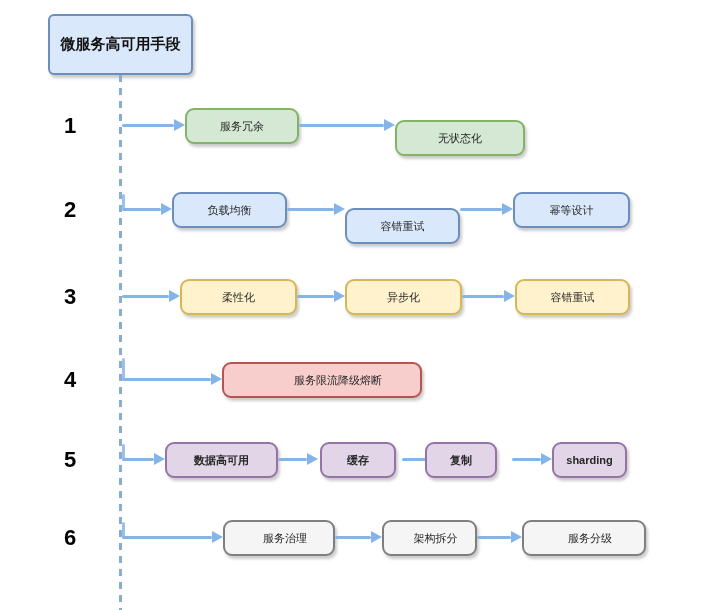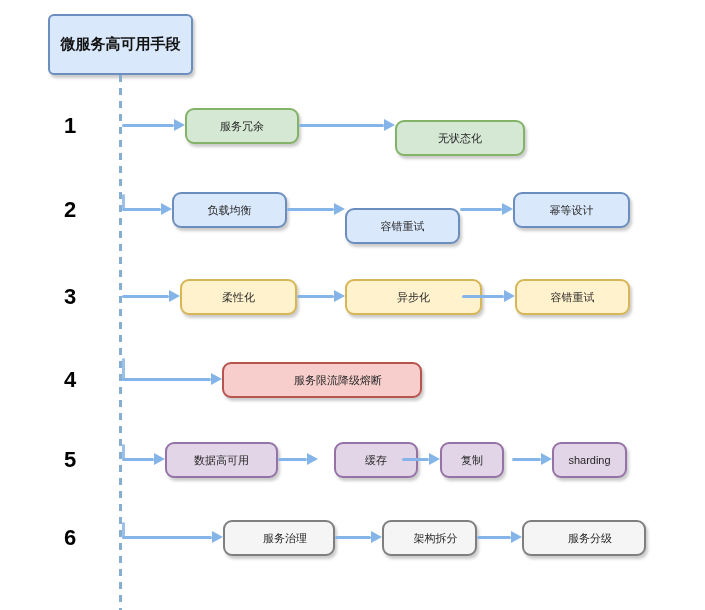--- a/index.html
+++ b/index.html
@@ -110,7 +110,7 @@
     <div class="conn" style="left:122px; top:295px; width:47px"></div>
     <div class="node c-yellow" style="left:180px; top:279px; width:117px">柔性化</div>
     <div class="conn" style="left:297px; top:295px; width:37px"></div>
-    <div class="node c-yellow" style="left:345px; top:279px; width:137px">异步化</div>
+    <div class="node c-yellow" style="left:345px; top:279px; width:117px">异步化</div>
     <div class="conn" style="left:462px; top:295px; width:42px"></div>
     <div class="node c-yellow" style="left:515px; top:279px; width:115px">容错重试</div>
   </div>

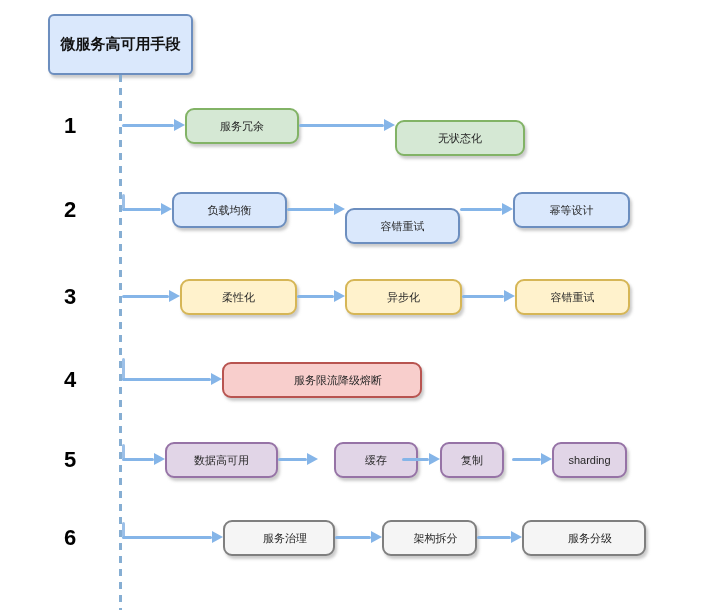--- a/index.html
+++ b/index.html
@@ -52,7 +52,7 @@
   .c-blue   { background: #dae8fc; border-color: #6c8ebf; }
   .c-yellow { background: #fff2cc; border-color: #d6b656; }
   .c-red    { background: #f8cecc; border-color: #b85450; padding-left: 32px; }
-  .c-purple { background: #e1d5e7; border-color: #9673a6; }
+  .c-purple { background: #e1d5e7; border-color: #9673a6; font-weight: bold; }
   .c-gray   { background: #f5f5f5; border-color: #7f7f7f; padding-left: 12px; }
   .conn {
     position: absolute;

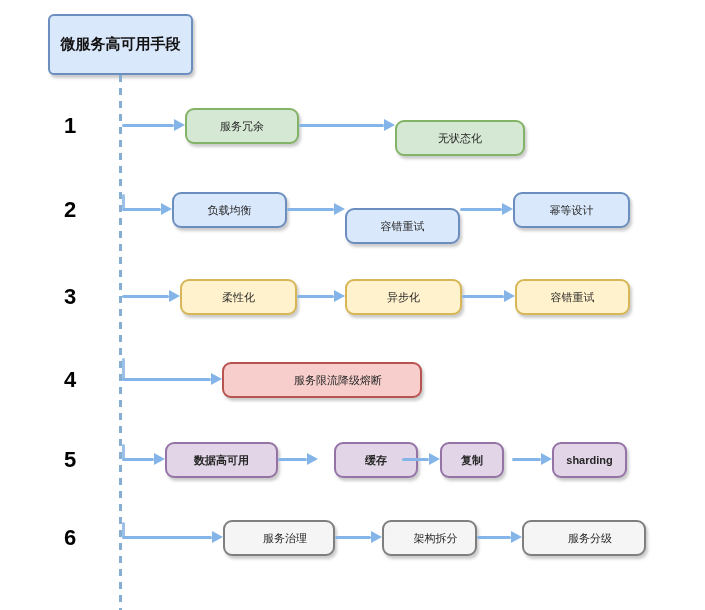--- a/index.html
+++ b/index.html
@@ -128,7 +128,7 @@
     <div class="conn" style="left:122px; top:458px; width:32px"></div>
     <div class="node c-purple" style="left:165px; top:442px; width:113px">数据高可用</div>
     <div class="conn" style="left:278px; top:458px; width:29px"></div>
-    <div class="node c-purple" style="left:334px; top:442px; width:84px">缓存</div>
+    <div class="node c-purple" style="left:320px; top:442px; width:76px">缓存</div>
     <div class="conn" style="left:402px; top:458px; width:27px"></div>
     <div class="node c-purple" style="left:440px; top:442px; width:64px">复制</div>
     <div class="conn" style="left:512px; top:458px; width:29px"></div>

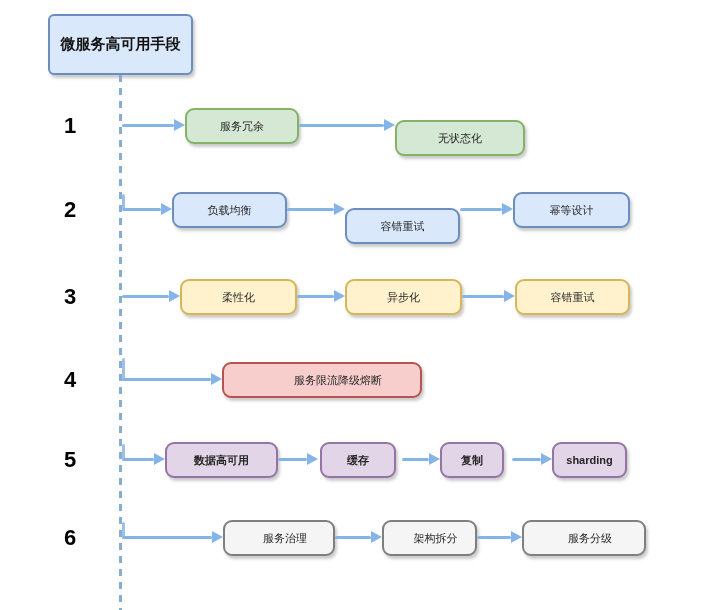--- a/index.html
+++ b/index.html
@@ -130,7 +130,7 @@
     <div class="conn" style="left:278px; top:458px; width:29px"></div>
     <div class="node c-purple" style="left:320px; top:442px; width:76px">缓存</div>
     <div class="conn" style="left:402px; top:458px; width:27px"></div>
-    <div class="node c-purple" style="left:440px; top:442px; width:64px">复制</div>
+    <div class="node c-purple" style="left:425px; top:442px; width:72px">复制</div>
     <div class="conn" style="left:512px; top:458px; width:29px"></div>
     <div class="node c-purple" style="left:552px; top:442px; width:75px">sharding</div>
   </div>

